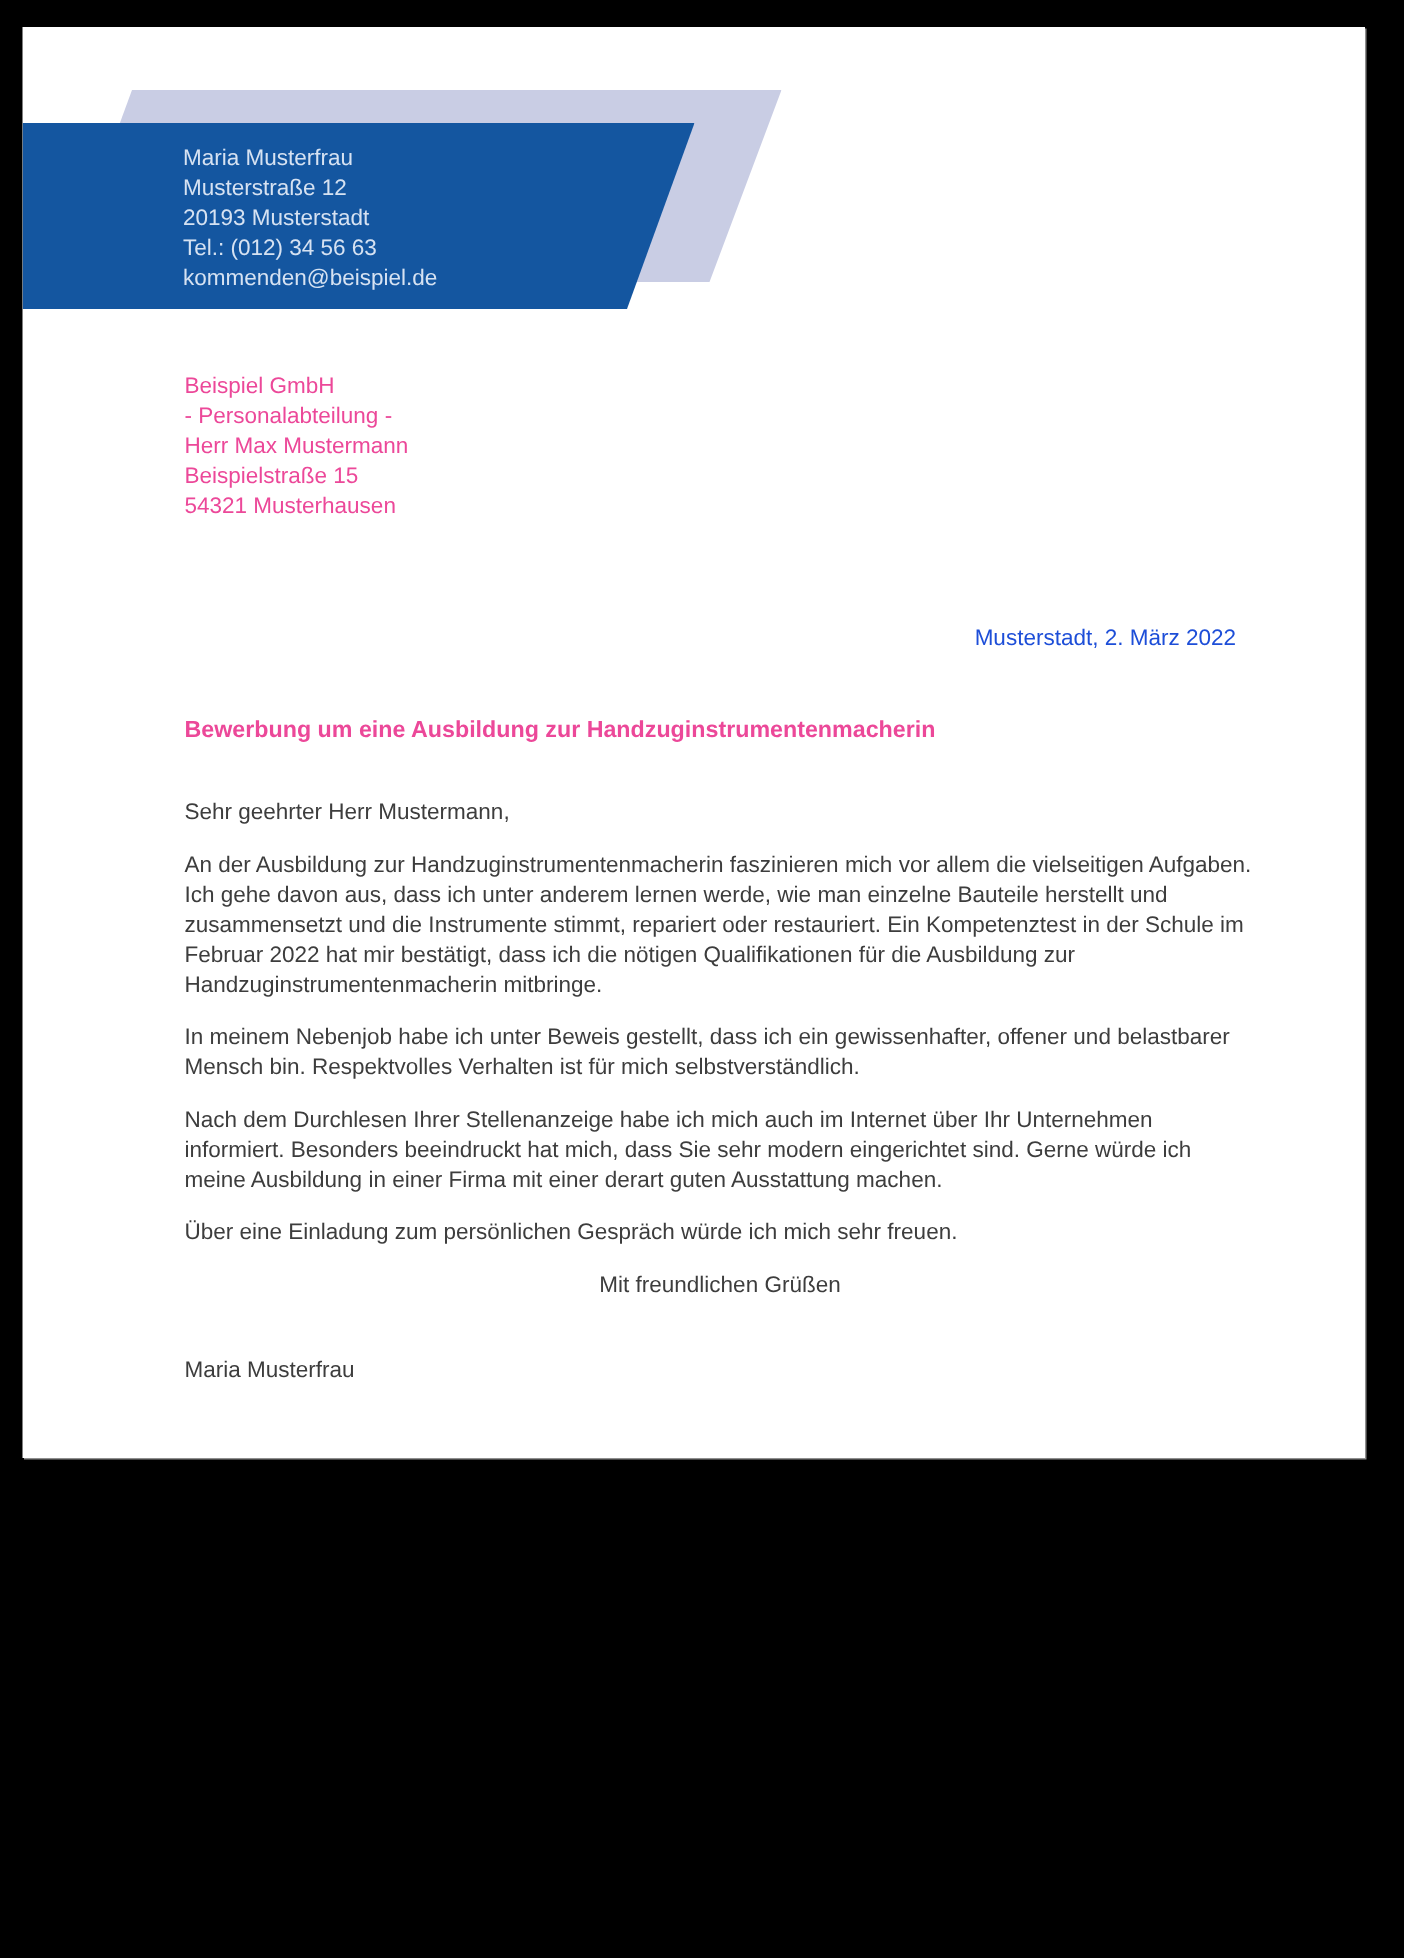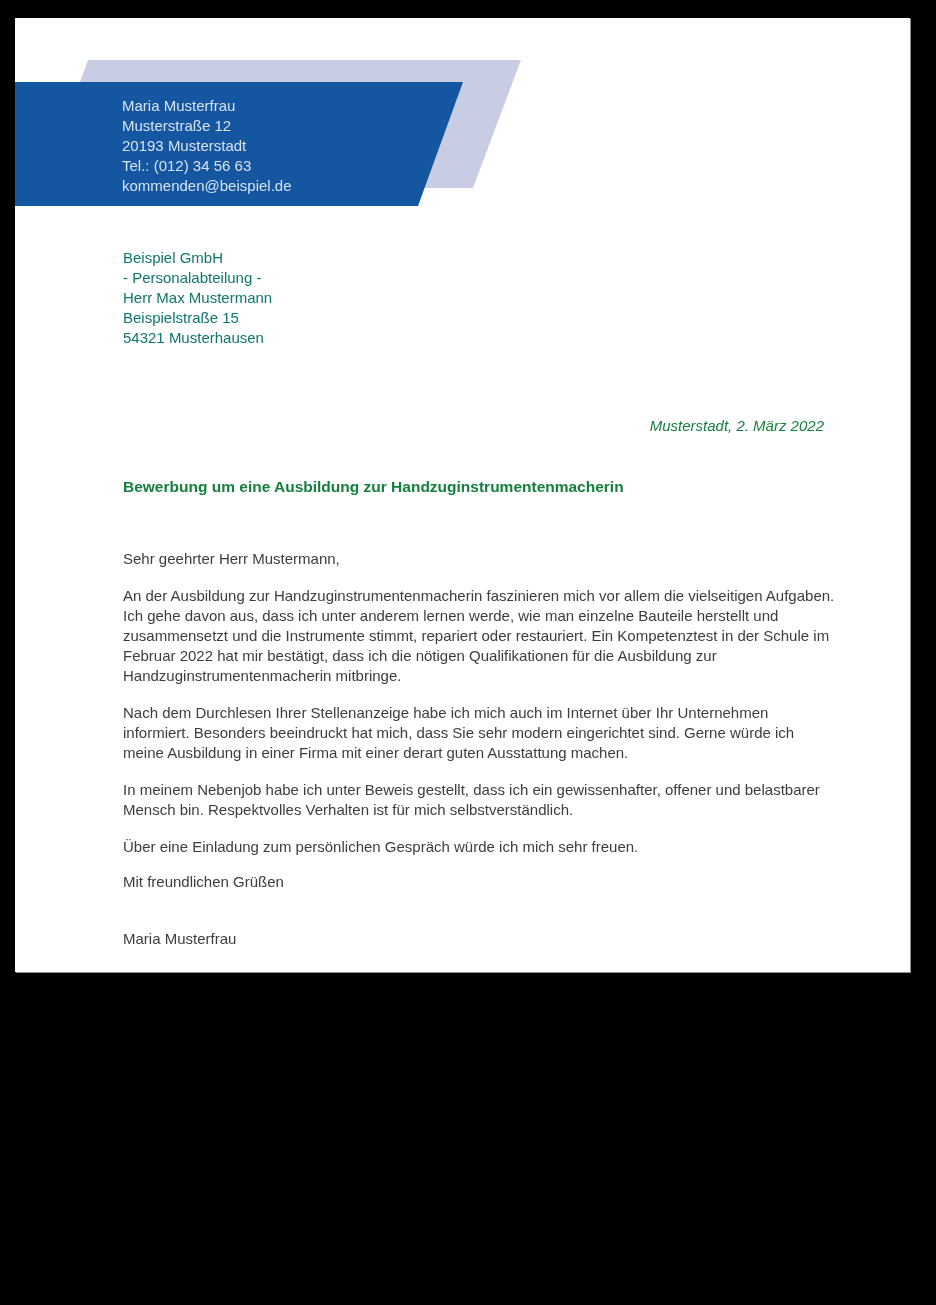--- a/index.html
+++ b/index.html
@@ -36,7 +36,7 @@
   .recipient-block {
     position: absolute; left: 108px; top: 230px;
     font-size: 15px; line-height: 20px;
-    color: #0f766e;
+    color: #ec4899;
   }
   .date-line {
     position: absolute; top: 398px; right: 86px;

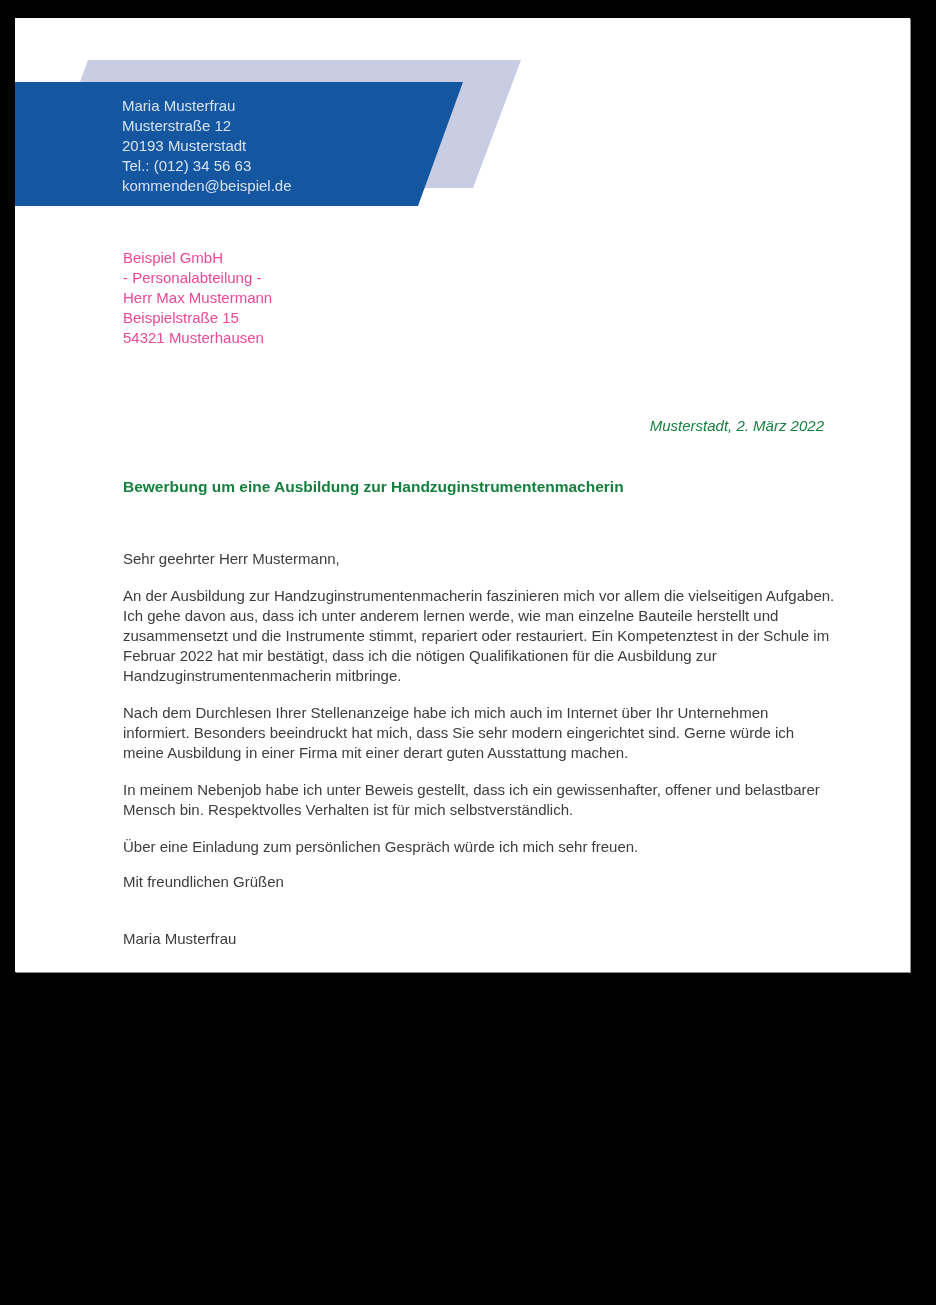--- a/index.html
+++ b/index.html
@@ -41,8 +41,7 @@
   .date-line {
     position: absolute; top: 398px; right: 86px;
     font-size: 15px; line-height: 20px;
-    color: #15803d;
-    font-style: italic;
+    color: #1d4ed8;
   }
   .subject-line {
     position: absolute; left: 108px; top: 459px;

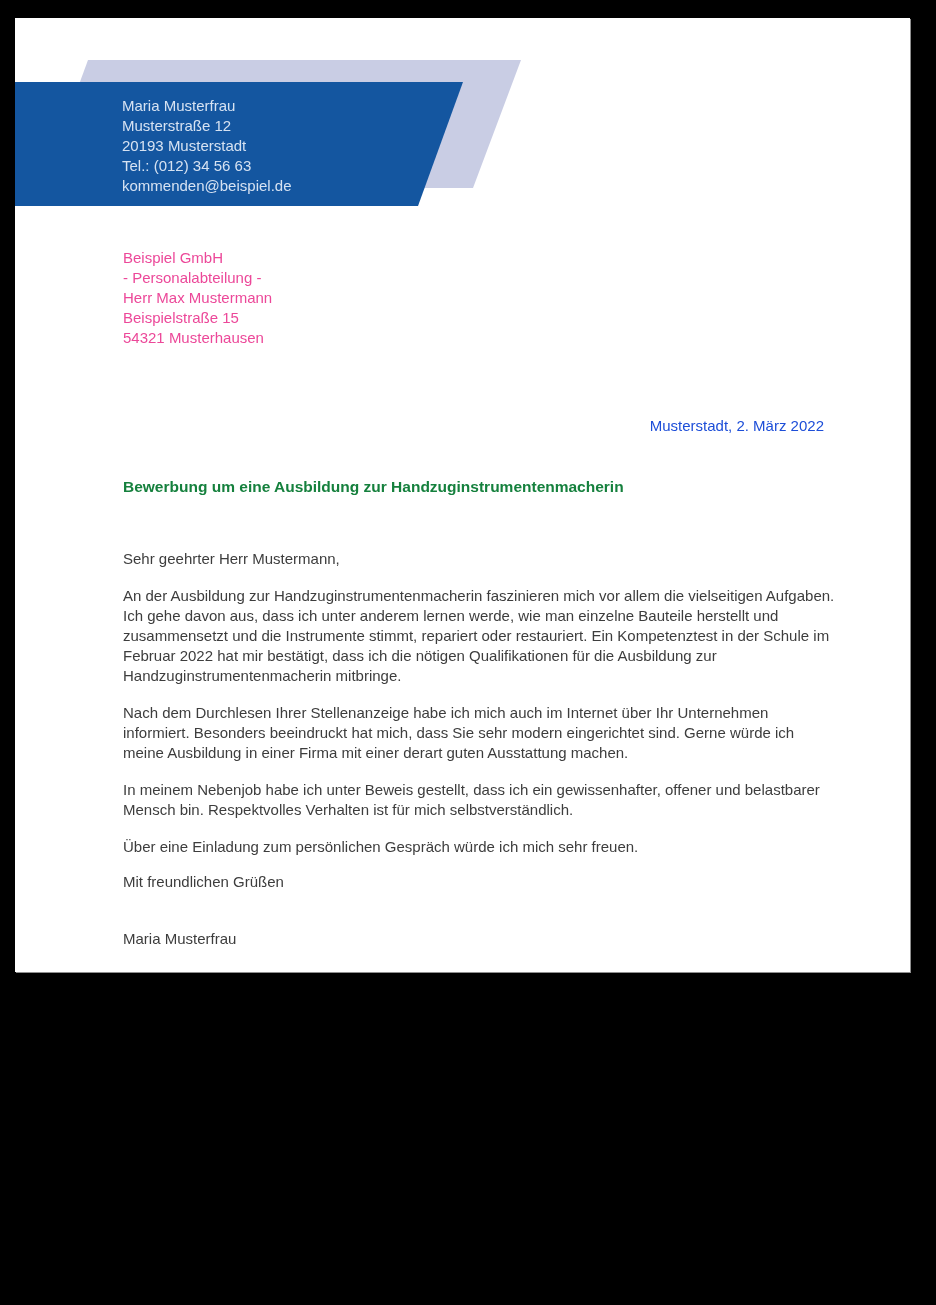--- a/index.html
+++ b/index.html
@@ -46,7 +46,7 @@
   .subject-line {
     position: absolute; left: 108px; top: 459px;
     font-size: 15.5px; line-height: 20px;
-    font-weight: 700; color: #15803d;
+    font-weight: 700; color: #ec4899;
   }
   .letter-body {
     position: absolute; left: 108px; top: 514px; width: 714px;

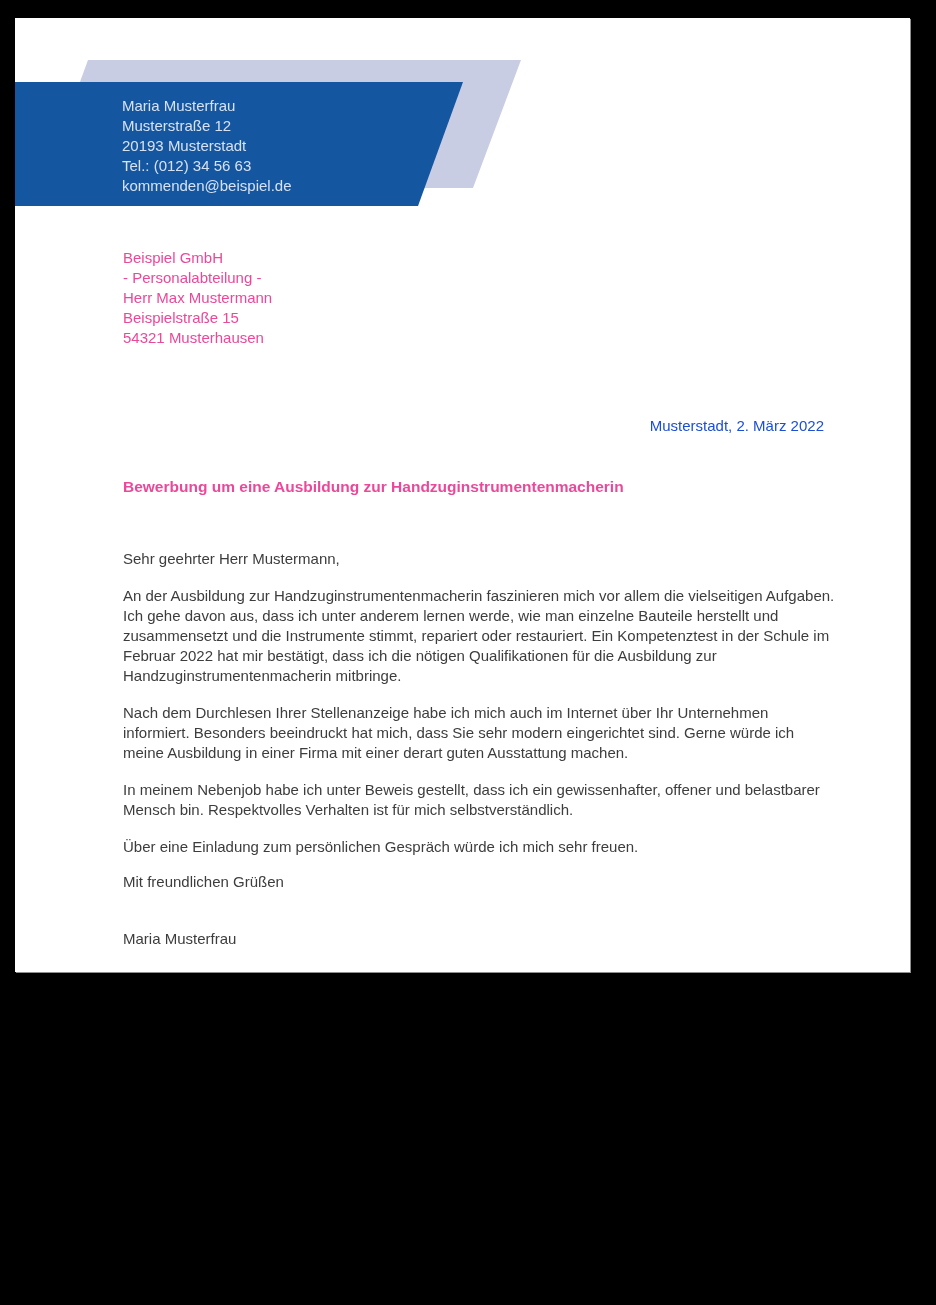--- a/index.html
+++ b/index.html
@@ -53,7 +53,7 @@
     font-size: 15px; line-height: 20px;
     color: #3d3d3d;
   }
-  .letter-body p { margin: 17px 0 15px 0; }
+  .letter-body p { margin: 0 0 15px 0; }
   .letter-body p.closing { margin: 0; }
   .letter-body p.signature { margin: 37px 0 0 0; }
   .addr-line { display: block; }

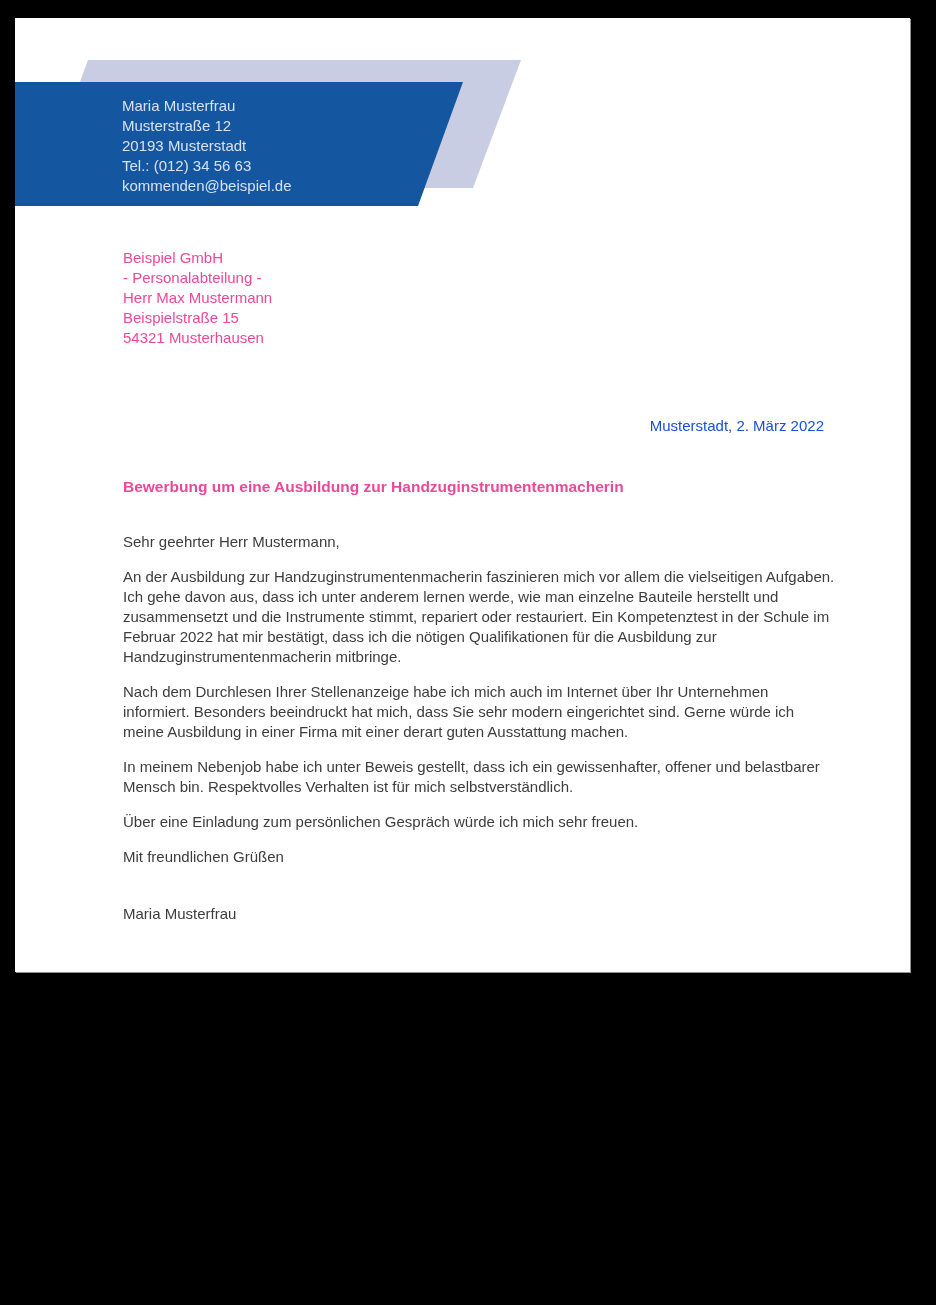--- a/index.html
+++ b/index.html
@@ -89,8 +89,8 @@
   <div class="letter-body">
     <p>Sehr geehrter Herr Mustermann,</p>
     <p>An der Ausbildung zur Handzuginstrumentenmacherin faszinieren mich vor allem die vielseitigen Aufgaben. Ich gehe davon aus, dass ich unter anderem lernen werde, wie man einzelne Bauteile herstellt und zusammensetzt und die Instrumente stimmt, repariert oder restauriert. Ein Kompetenztest in der Schule im Februar 2022 hat mir bestätigt, dass ich die nötigen Qualifikationen für die Ausbildung zur Handzuginstrumentenmacherin mitbringe.</p>
+    <p>In meinem Nebenjob habe ich unter Beweis gestellt, dass ich ein gewissenhafter, offener und belastbarer Mensch bin. Respektvolles Verhalten ist für mich selbstverständlich.</p>
     <p>Nach dem Durchlesen Ihrer Stellenanzeige habe ich mich auch im Internet über Ihr Unternehmen informiert. Besonders beeindruckt hat mich, dass Sie sehr modern eingerichtet sind. Gerne würde ich meine Ausbildung in einer Firma mit einer derart guten Ausstattung machen.</p>
-    <p>In meinem Nebenjob habe ich unter Beweis gestellt, dass ich ein gewissenhafter, offener und belastbarer Mensch bin. Respektvolles Verhalten ist für mich selbstverständlich.</p>
     <p>Über eine Einladung zum persönlichen Gespräch würde ich mich sehr freuen.</p>
     <p class="closing">Mit freundlichen Grüßen</p>
     <p class="signature">Maria Musterfrau</p>

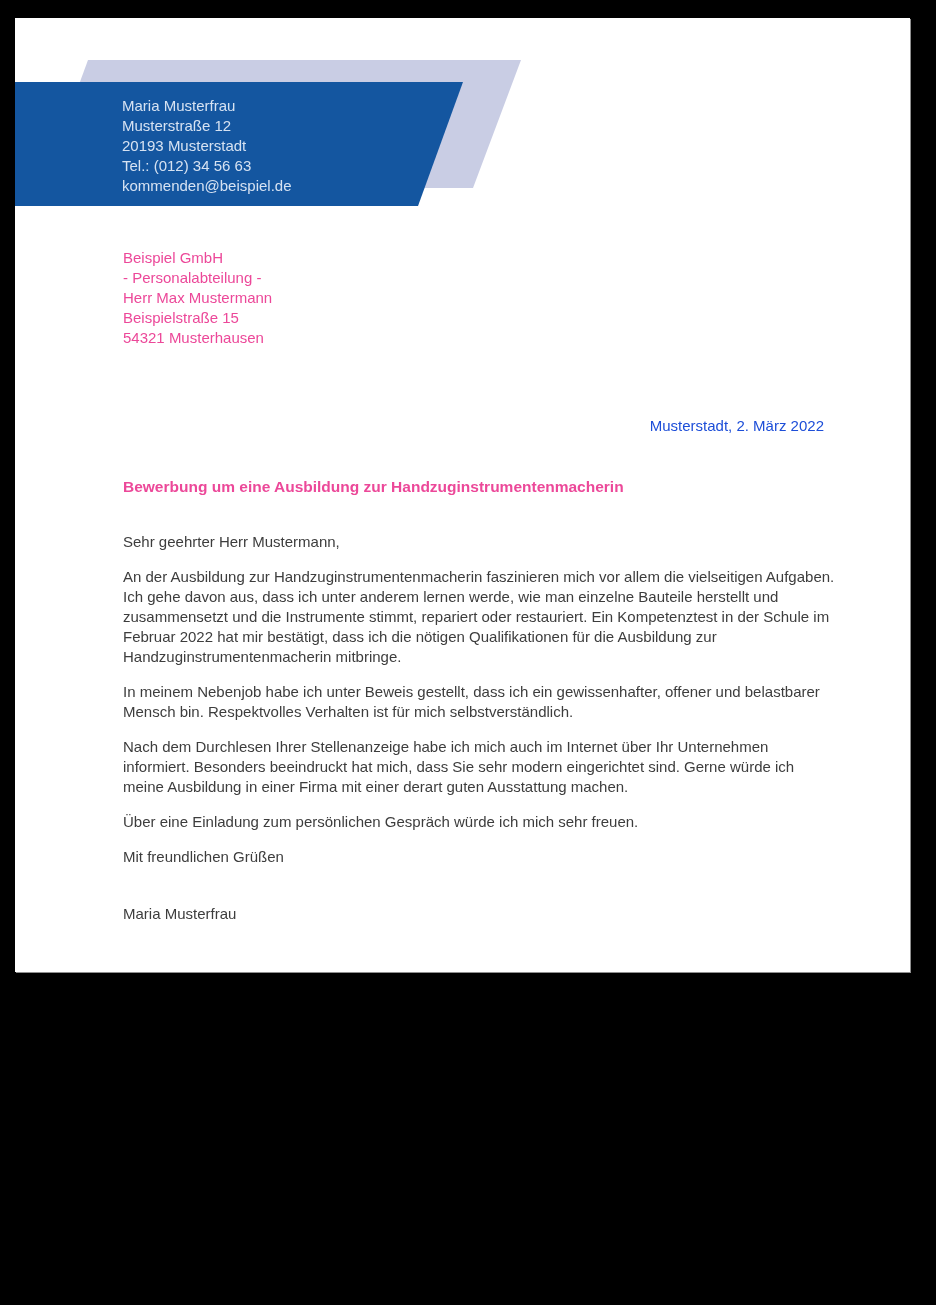--- a/index.html
+++ b/index.html
@@ -54,7 +54,7 @@
     color: #3d3d3d;
   }
   .letter-body p { margin: 0 0 15px 0; }
-  .letter-body p.closing { margin: 0; }
+  .letter-body p.closing { margin: 0; text-align: center; }
   .letter-body p.signature { margin: 37px 0 0 0; }
   .addr-line { display: block; }
 </style>

